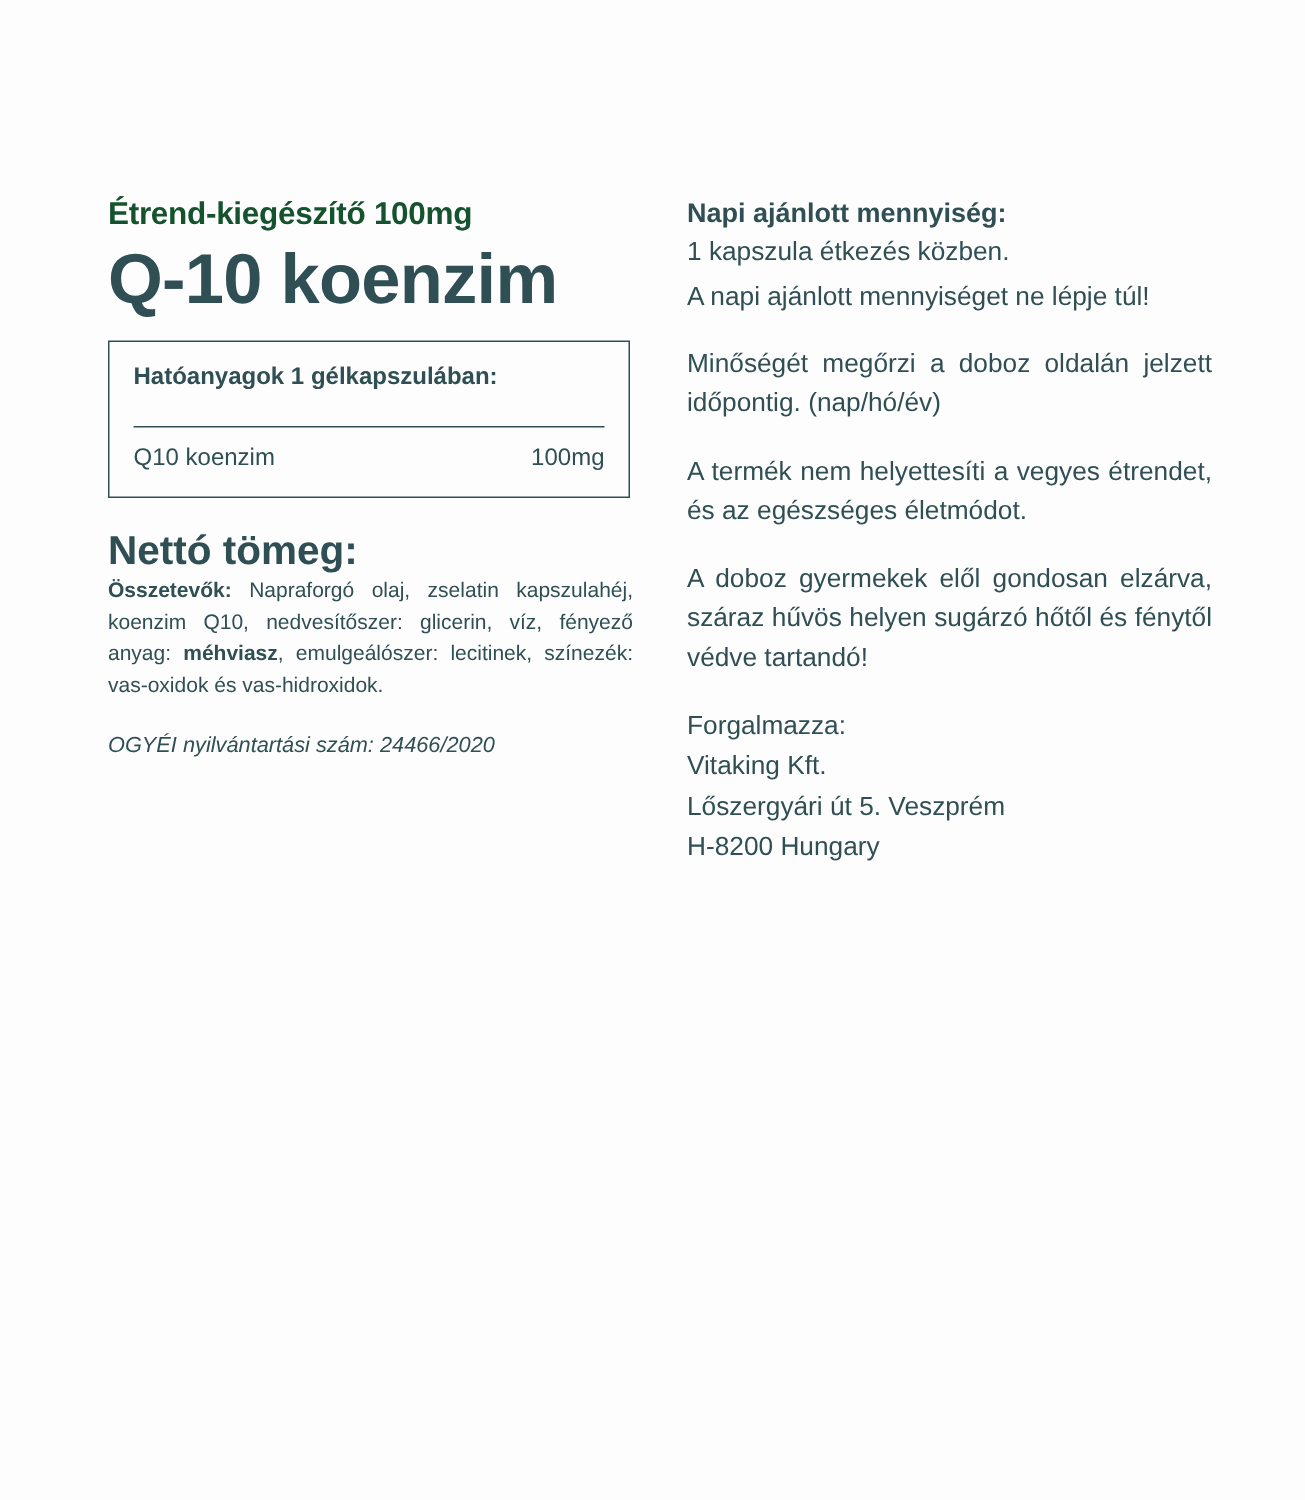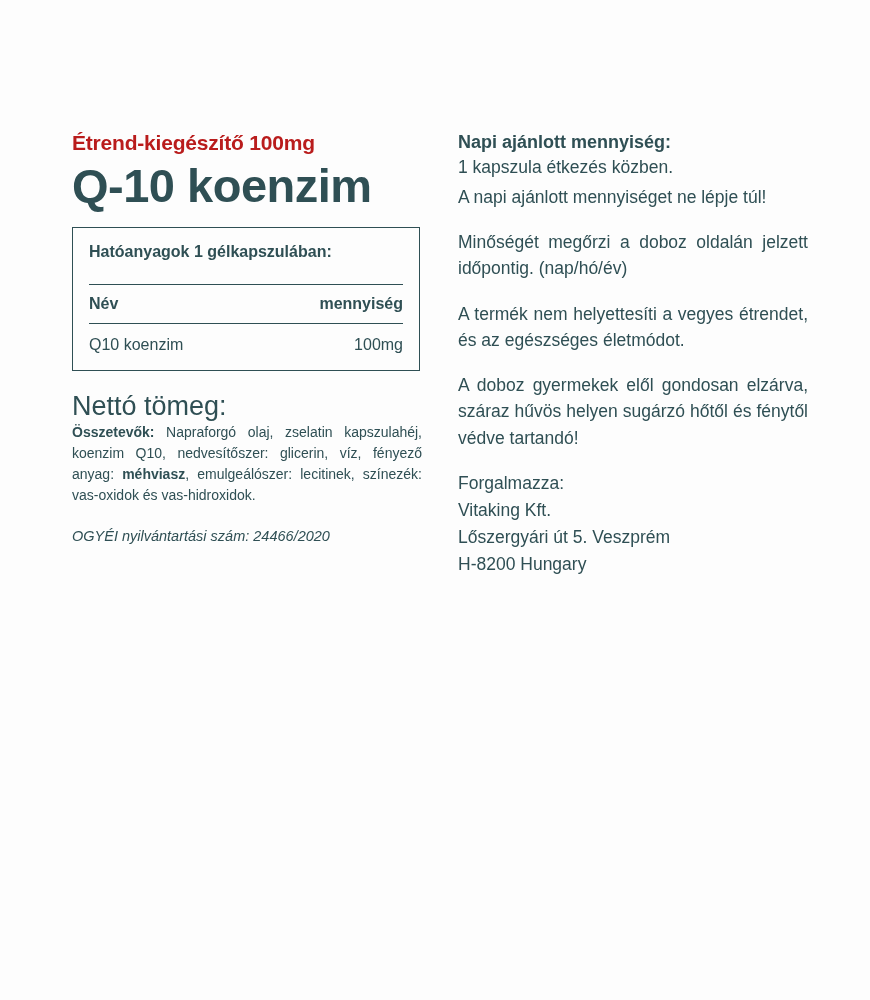--- a/index.html
+++ b/index.html
@@ -42,7 +42,7 @@
   .eyebrow {
     font-size: 21px;
     font-weight: bold;
-    color: #b91c1c;
+    color: #14532d;
     letter-spacing: -0.2px;
     line-height: 1.2;
     margin: 0 0 6px 0;

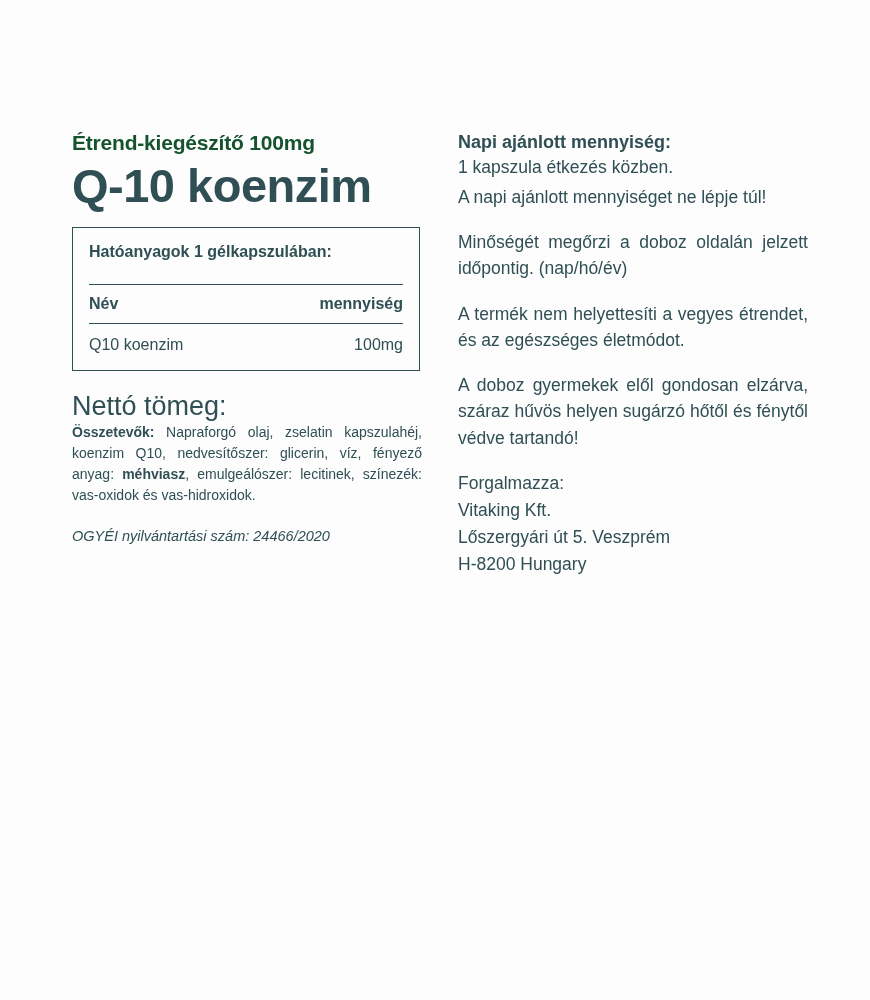--- a/index.html
+++ b/index.html
@@ -165,10 +165,6 @@
 
       <div class="facts-box">
         <div class="facts-title">Hatóanyagok 1 gélkapszulában:</div>
-        <div class="facts-head-row">
-          <span>Név</span>
-          <span>mennyiség</span>
-        </div>
         <div class="facts-row">
           <span>Q10 koenzim</span>
           <span>100mg</span>

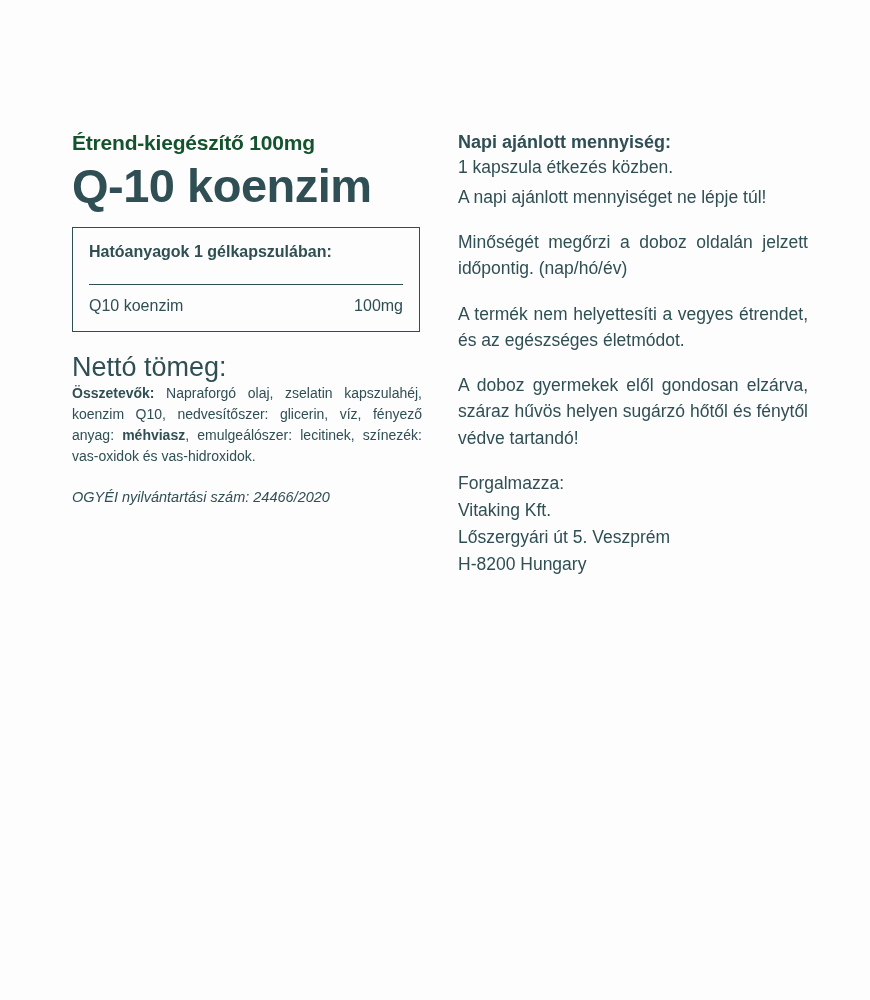--- a/index.html
+++ b/index.html
@@ -88,7 +88,7 @@
   }
   .net-weight-label {
     font-size: 27px;
-    font-weight: normal;
+    font-weight: bold;
     color: #2f4f54;
     line-height: 1.15;
     margin: 0;

